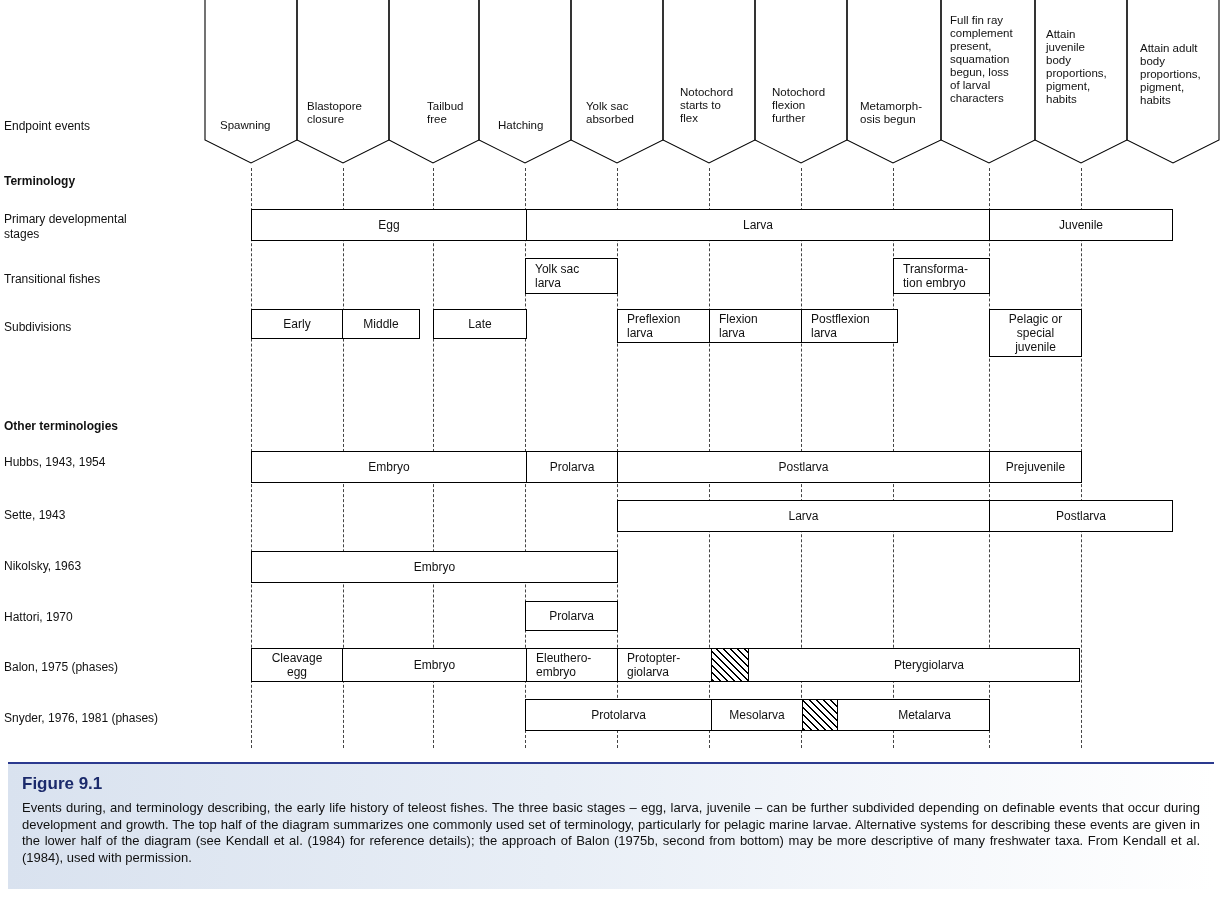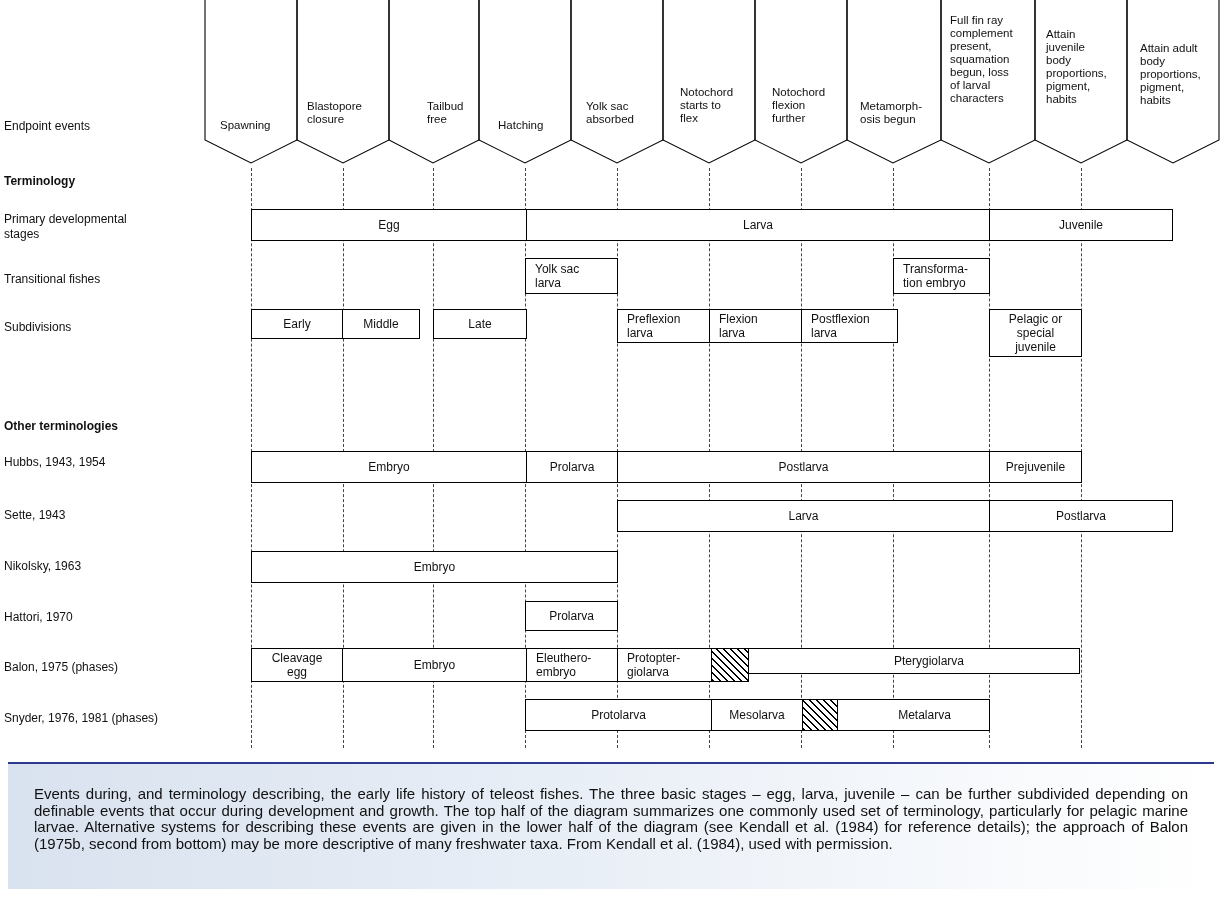--- a/index.html
+++ b/index.html
@@ -254,7 +254,7 @@
         <span style="display:block;">giolarva</span>
       </span>
   </div>
-  <div class="box" style="left:711px;top:648px;width:369px;height:26px;">
+  <div class="box" style="left:711px;top:648px;width:369px;height:34px;">
     <span class="inner" style="padding-left:70px;">Pterygiolarva</span>
   </div>
   <div class="hatch" style="left:711px;top:648px;width:38px;height:34px;"></div>

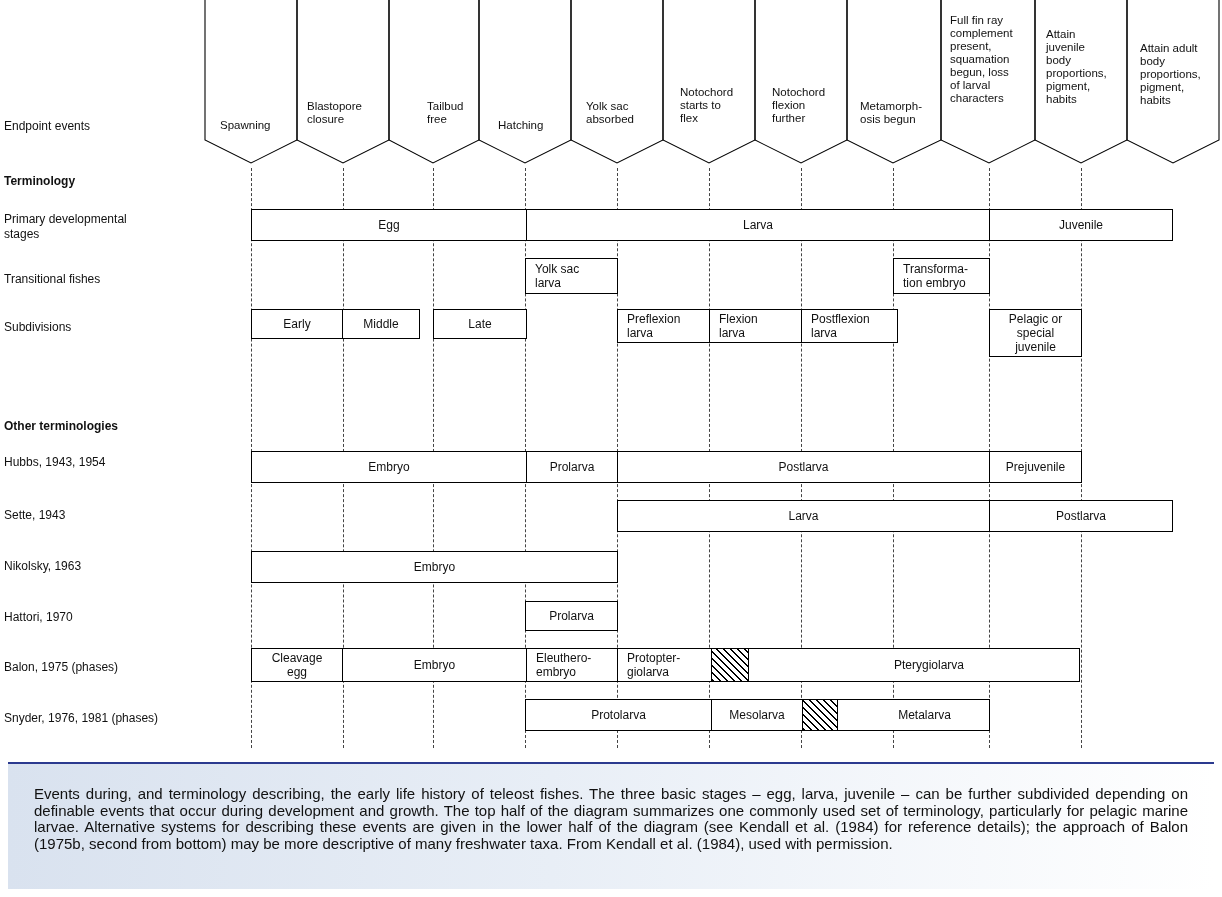--- a/index.html
+++ b/index.html
@@ -273,6 +273,7 @@
 </div>
 
 <div id="caption">
+  <h2>Figure 9.1</h2>
   <p>Events during, and terminology describing, the early life history of teleost fishes. The three basic stages – egg, larva, juvenile – can be further subdivided depending on definable events that occur during development and growth. The top half of the diagram summarizes one commonly used set of terminology, particularly for pelagic marine larvae. Alternative systems for describing these events are given in the lower half of the diagram (see Kendall et al. (1984) for reference details); the approach of Balon (1975b, second from bottom) may be more descriptive of many freshwater taxa. From Kendall et al. (1984), used with permission.</p>
 </div>
 

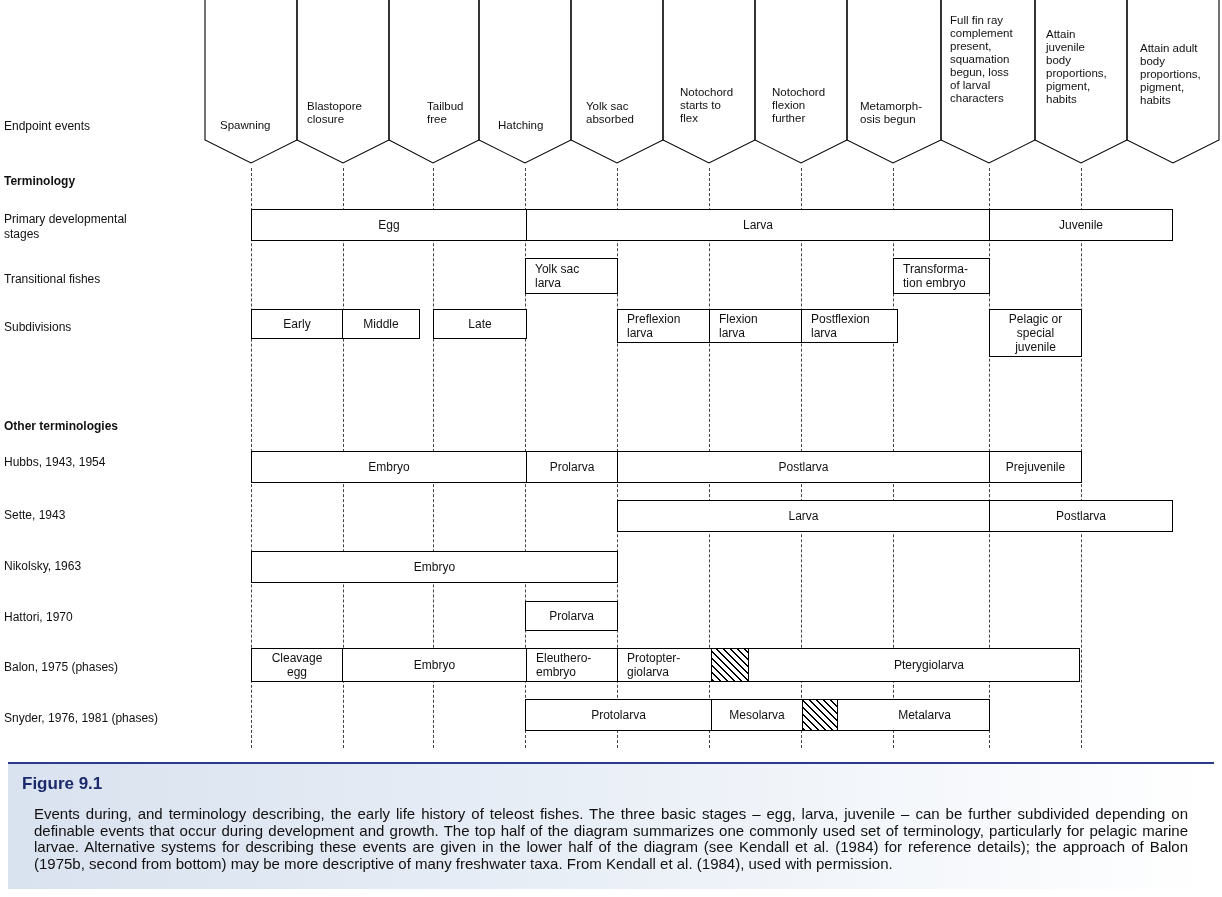--- a/index.html
+++ b/index.html
@@ -42,7 +42,7 @@
     font-family:"Liberation Sans", sans-serif;
   }
   #caption p{
-    margin:12px;font-size:15px;line-height:16.5px;color:#111;text-align:justify;
+    margin:0;font-size:13px;line-height:16.5px;color:#111;text-align:justify;
   }
   svg.ribbon{position:absolute;left:0;top:0;width:1222px;height:170px;}
 </style>

